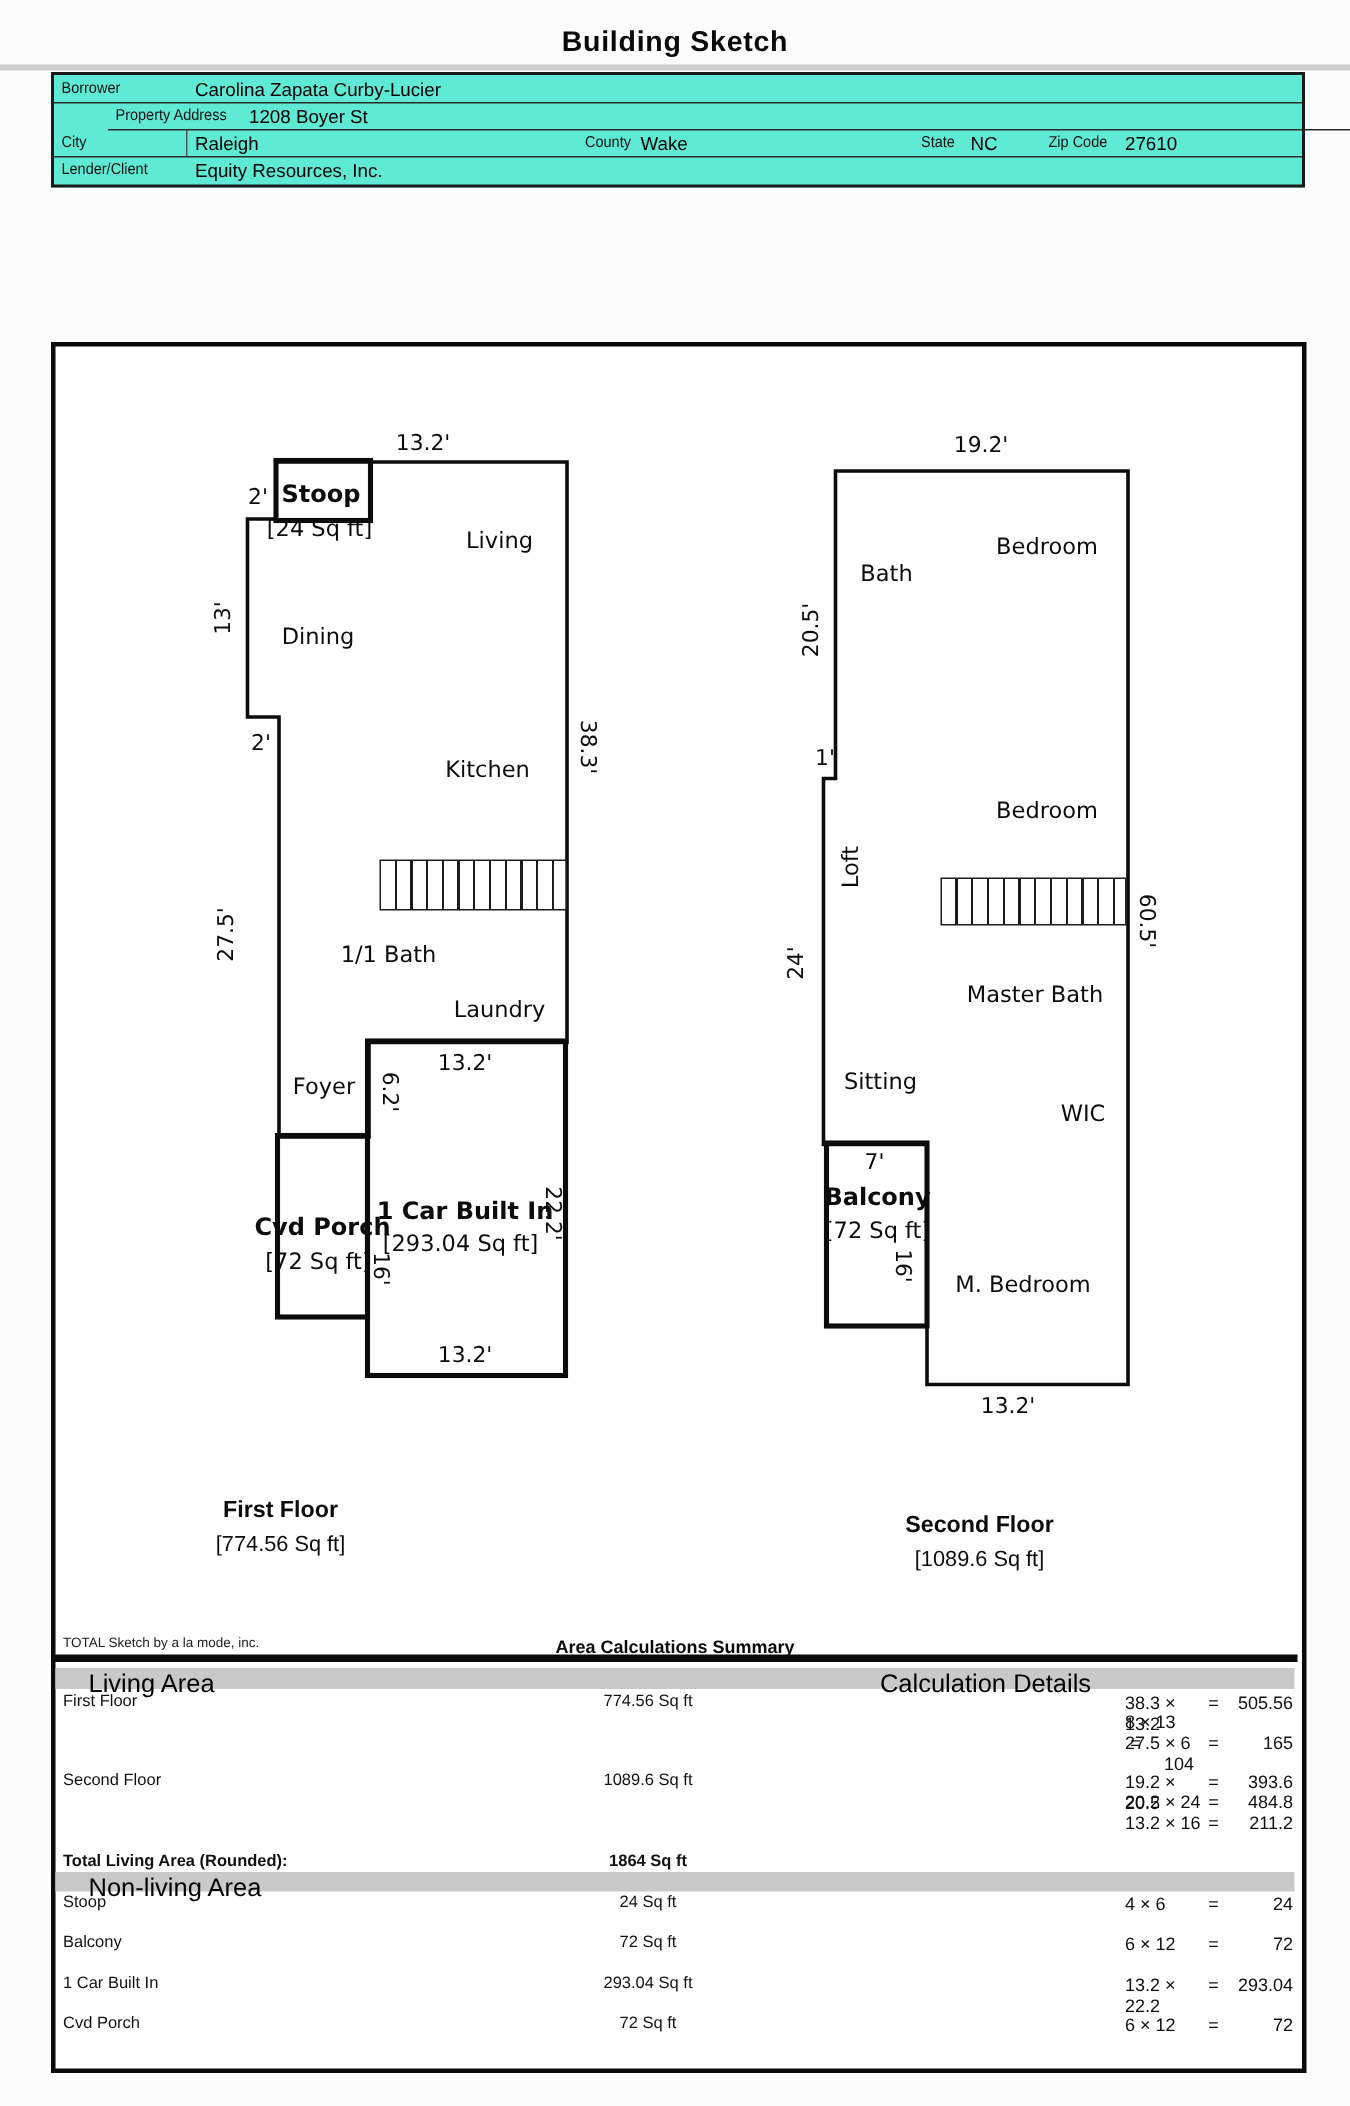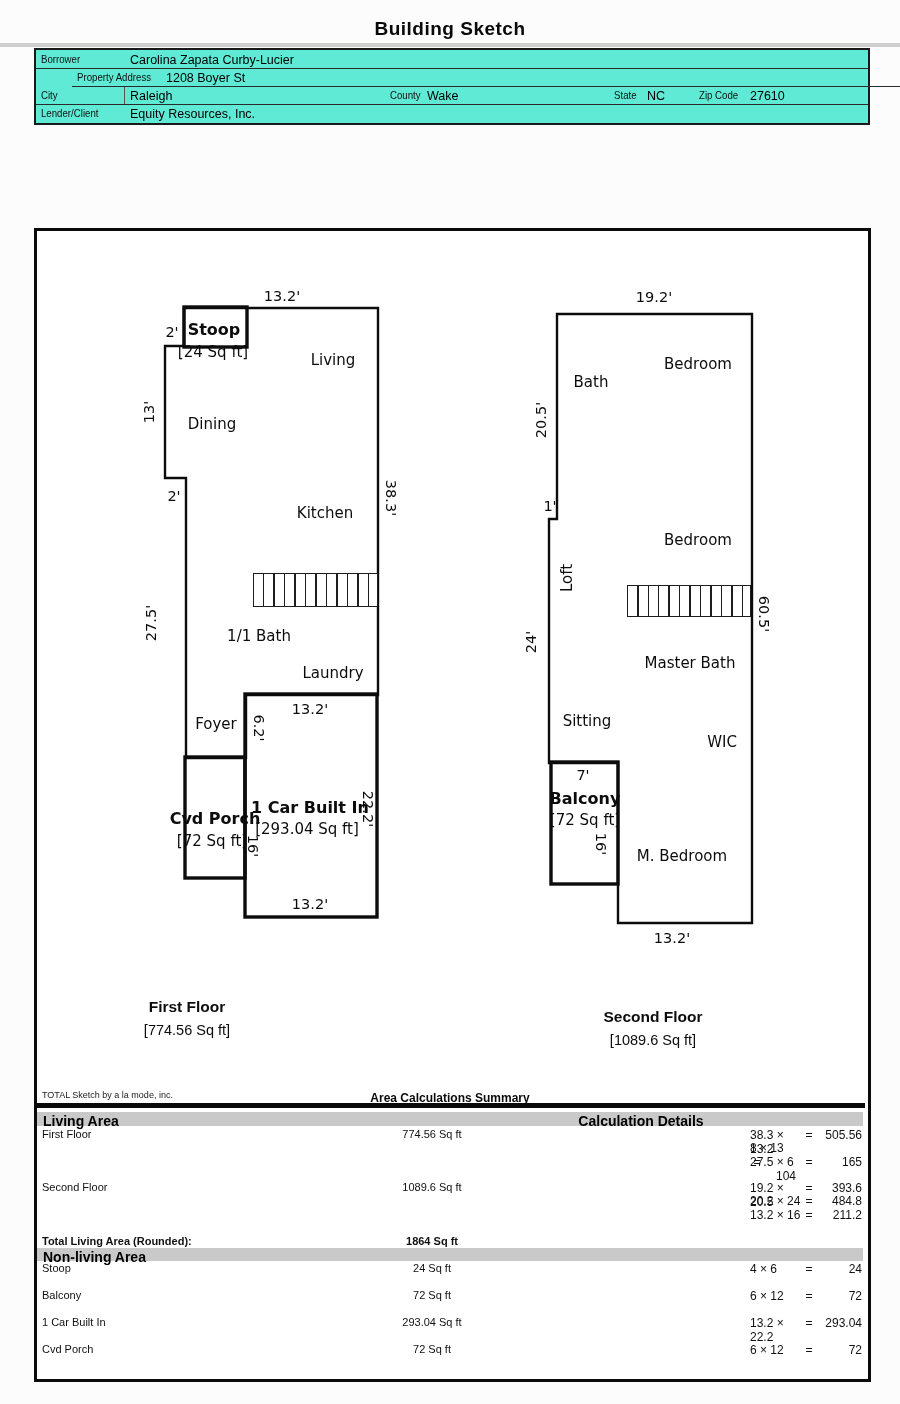--- a/index.html
+++ b/index.html
@@ -39,7 +39,7 @@
   .graybar{left:37px;width:826px;background:#c9c9c9;}
   .gb1{top:1112px;height:14px;}
   .gb2{top:1248px;height:13px;}
-  .gbt{position:absolute;top:1px;font-size:14px;font-weight:bold;color:#000;}
+  .gbt{position:absolute;top:1px;font-size:17px;font-weight:normal;color:#000;margin-left:16px;}
   .srow-name{font-size:11px;color:#111;}
   .srow-area{width:120px;text-align:center;font-size:11px;color:#111;}
   .acol{left:372px;}

